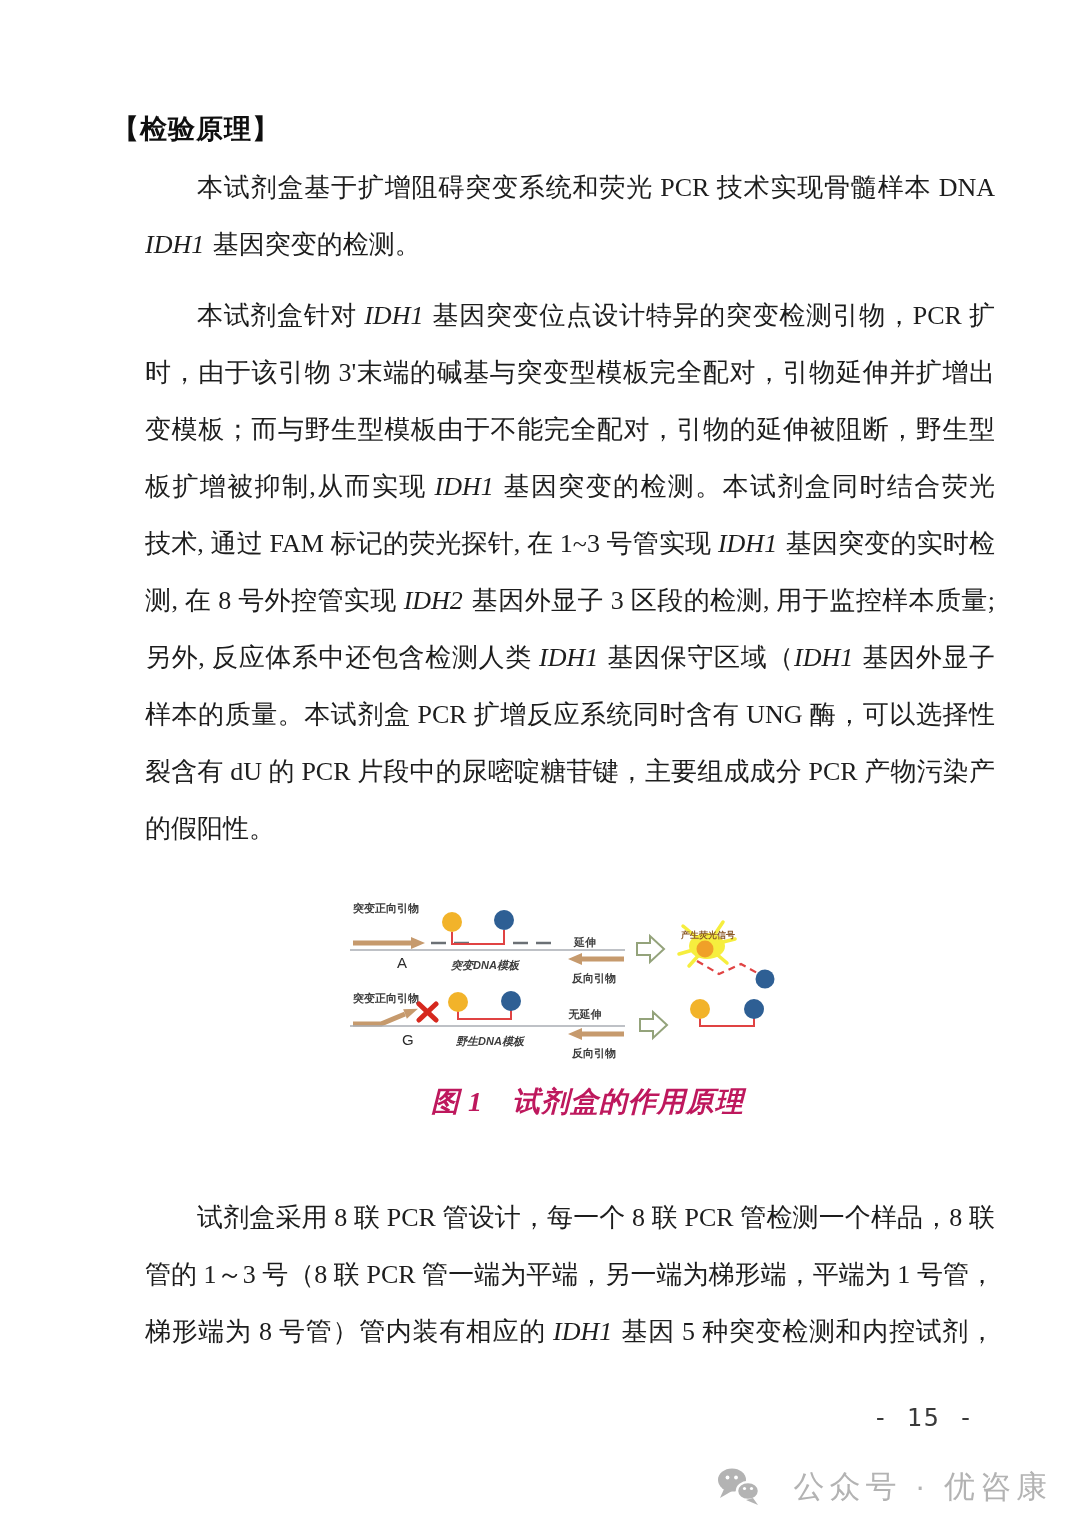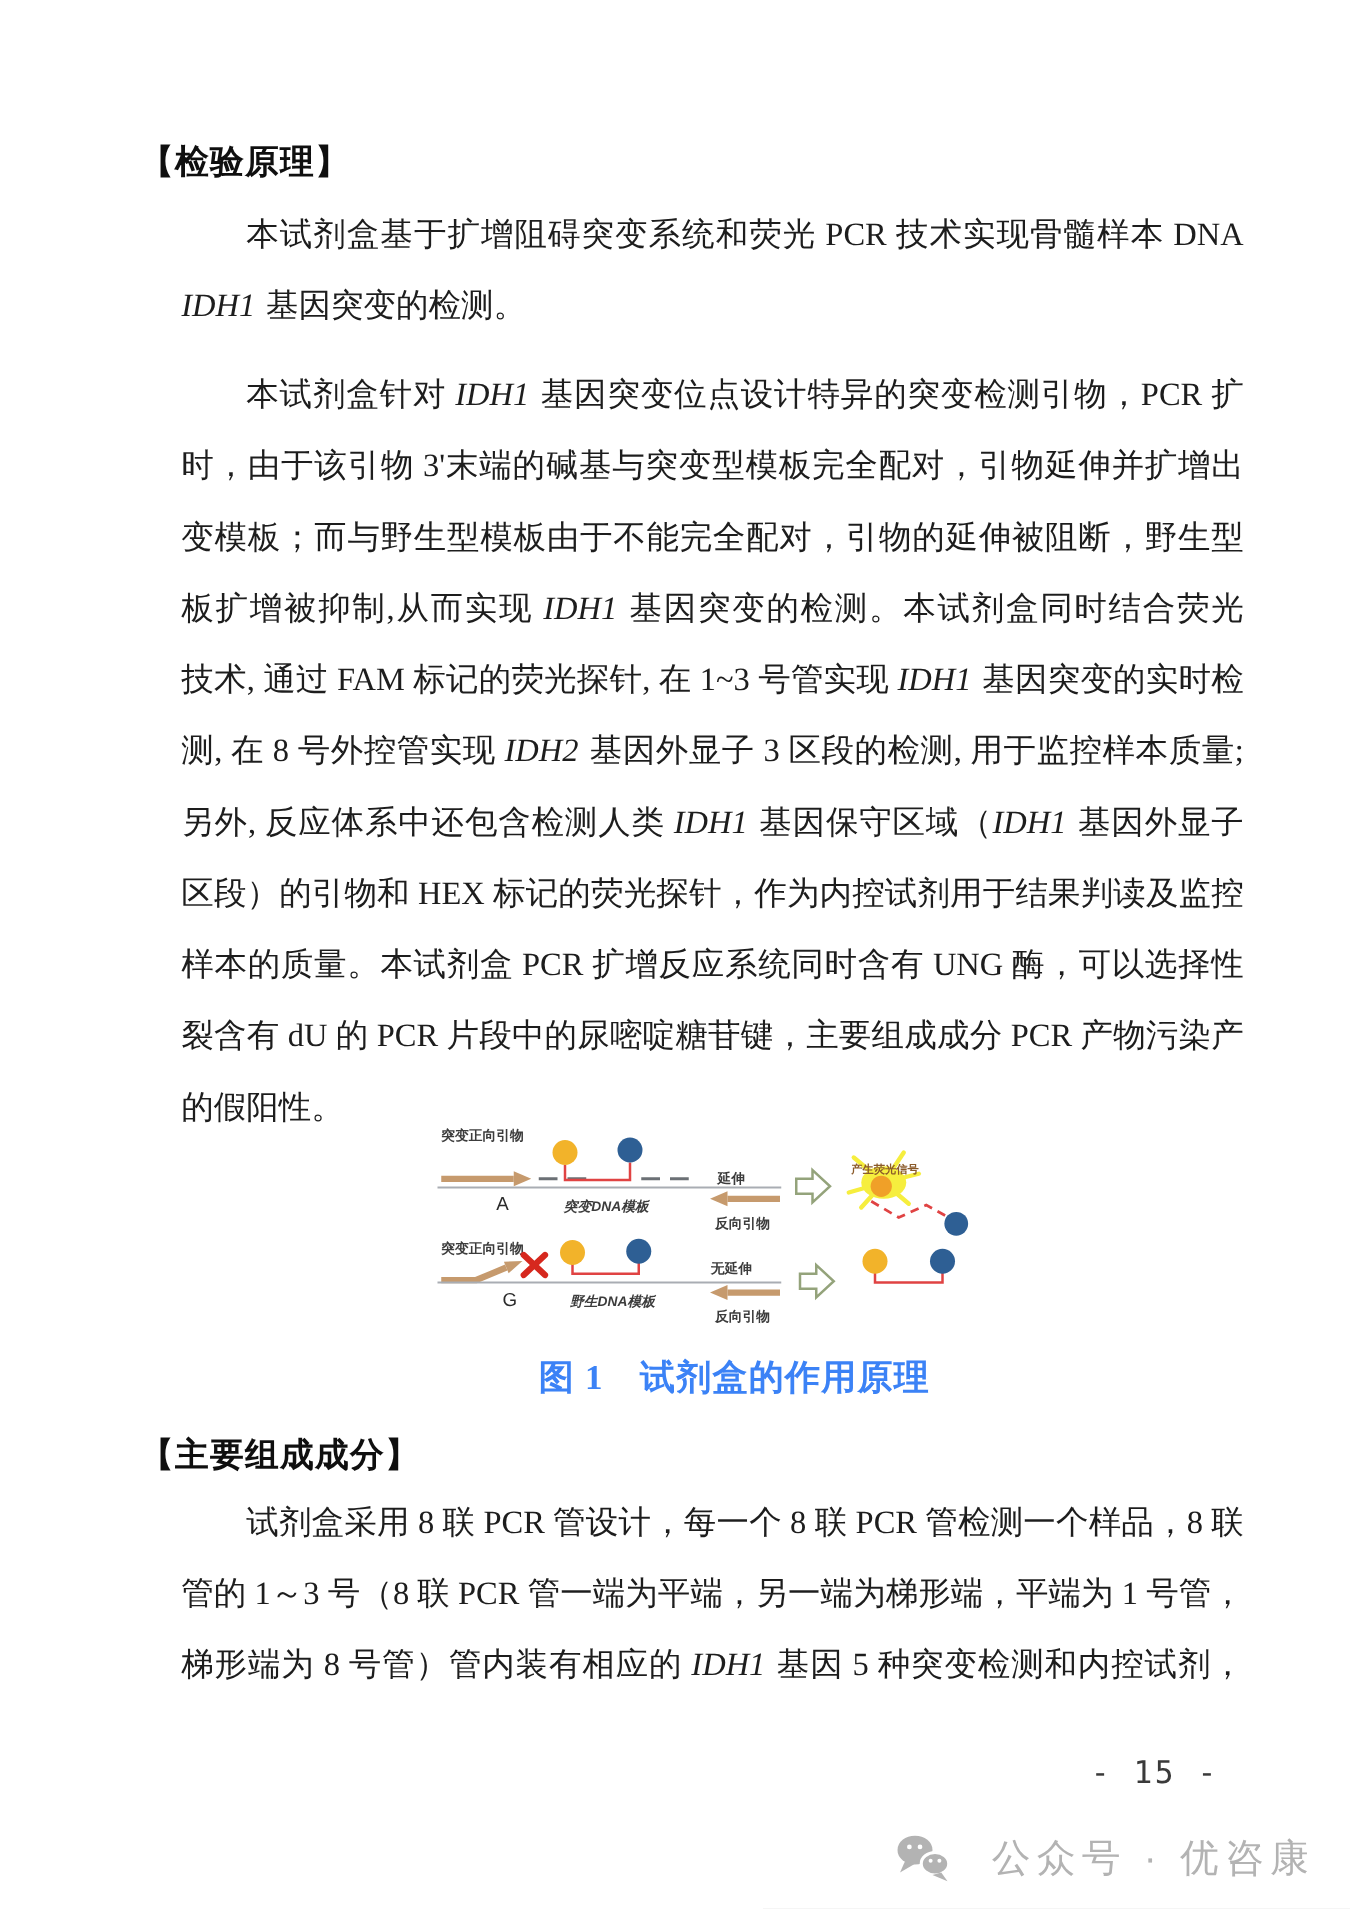--- a/index.html
+++ b/index.html
@@ -61,7 +61,6 @@
       <div class="line">技术, 通过 FAM 标记的荧光探针, 在 1~3 号管实现 <i>IDH1</i> 基因突变的实时检</div>
       <div class="line">测, 在 8 号外控管实现 <i>IDH2</i> 基因外显子 3 区段的检测, 用于监控样本质量;</div>
       <div class="line">另外, 反应体系中还包含检测人类 <i>IDH1</i> 基因保守区域（<i>IDH1</i> 基因外显子 6</div>
-      <div class="line">区段）的引物和 HEX 标记的荧光探针，作为内控试剂用于结果判读及监控</div>
       <div class="line">样本的质量。本试剂盒 PCR 扩增反应系统同时含有 UNG 酶，可以选择性断</div>
       <div class="line">裂含有 dU 的 PCR 片段中的尿嘧啶糖苷键，主要组成成分 PCR 产物污染产生</div>
       <div class="line lastline">的假阳性。</div>

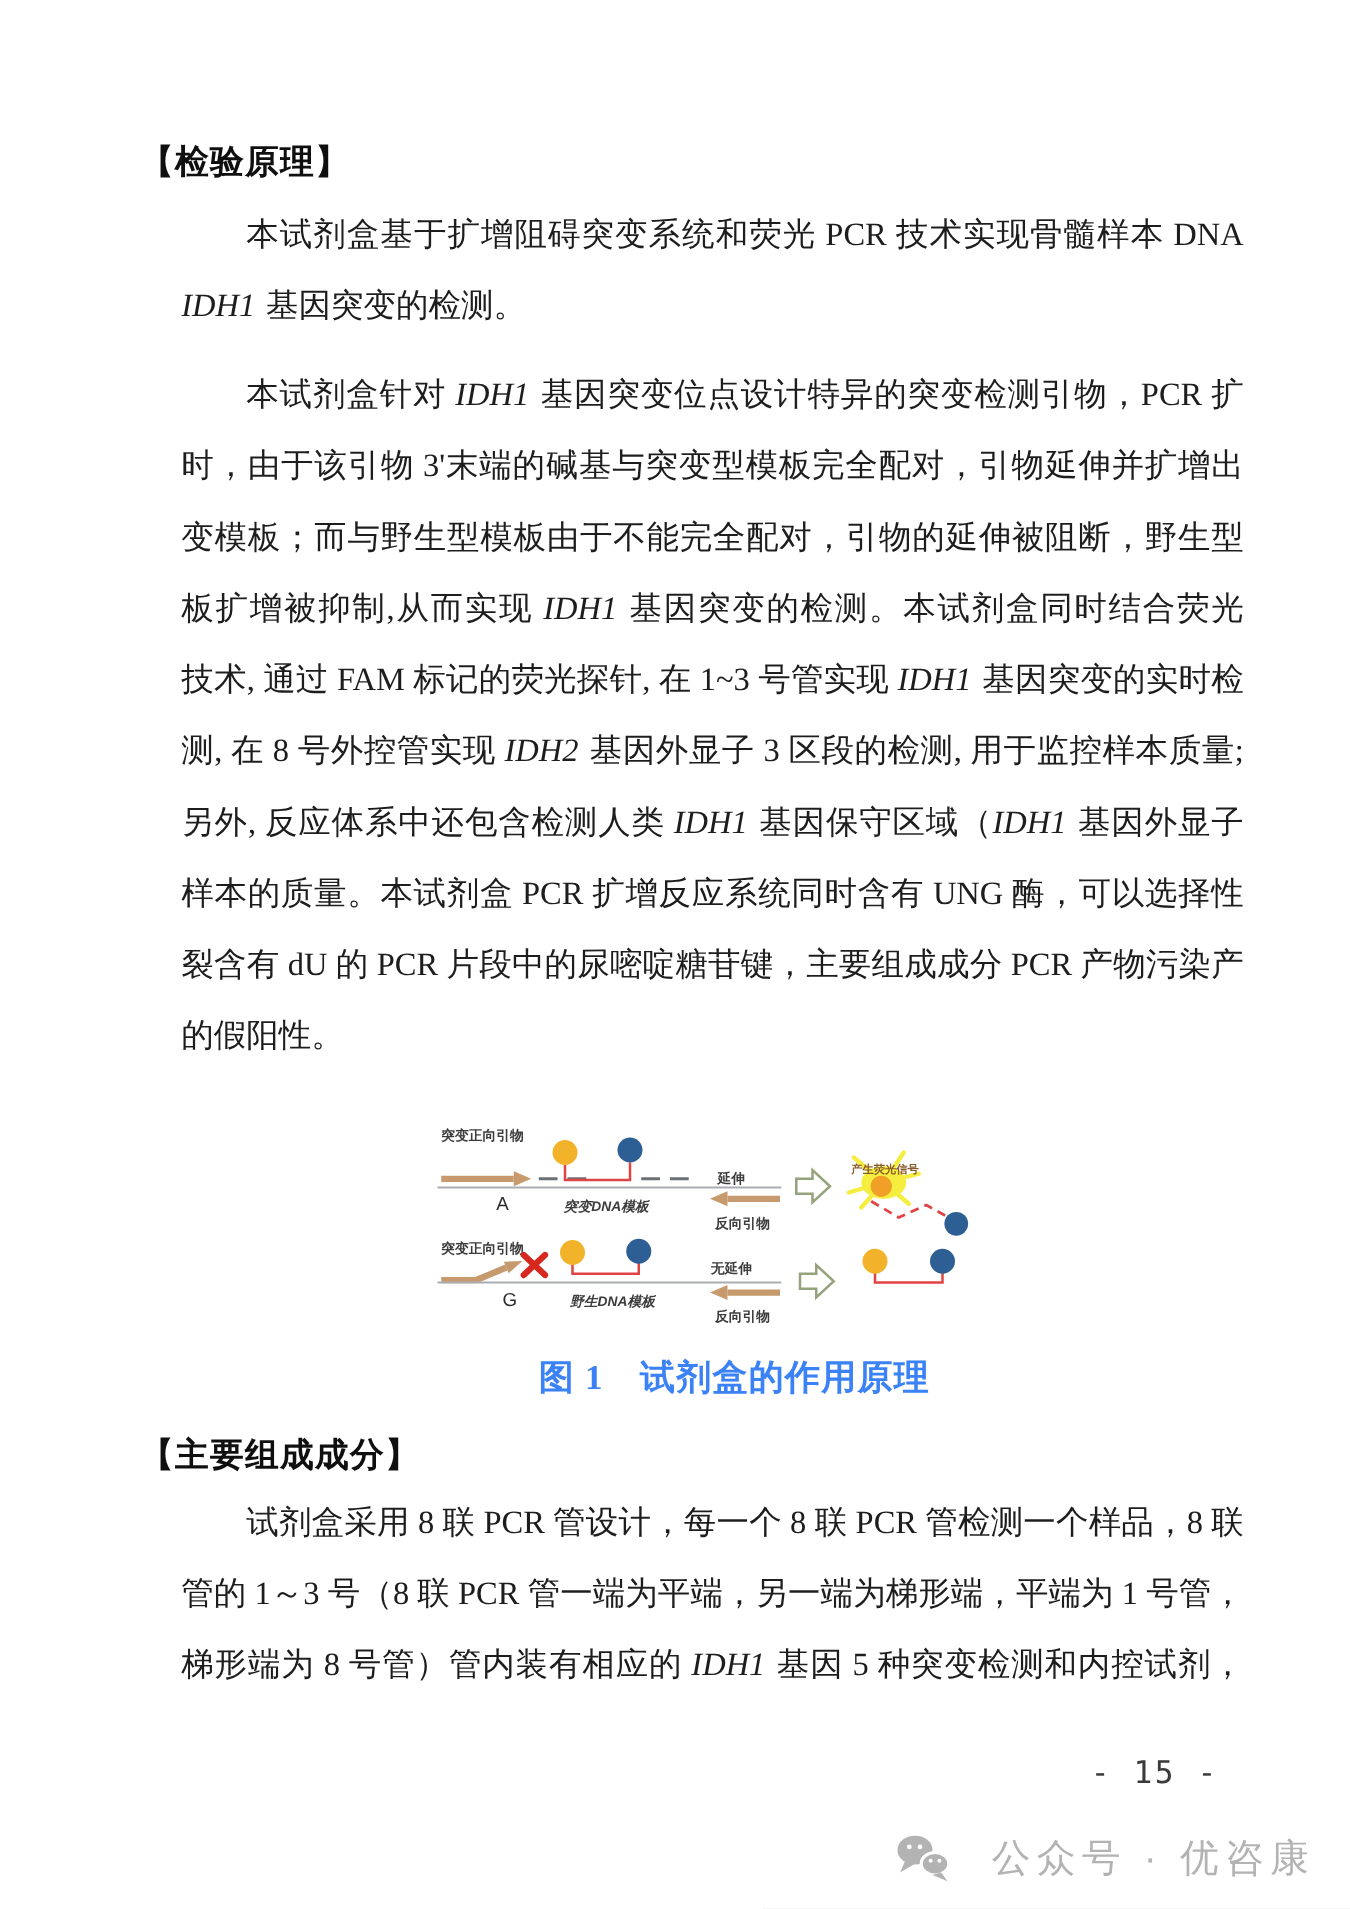--- a/index.html
+++ b/index.html
@@ -22,8 +22,9 @@
   .figure-svg { position:absolute; left:345px; top:898px; }
   .fig-caption {
     position:absolute; top:1083px; left:360px; width:455px;
-    text-align:center; font-size:28px; font-weight:bold; color:#3b82f6;
+    text-align:center; font-size:28px; font-weight:bold; color:#be185d;
     letter-spacing:1px;
+    font-style:italic;
   }
   .page-number {
     position:absolute; top:1383px; left:145px; width:830px; text-align:right;

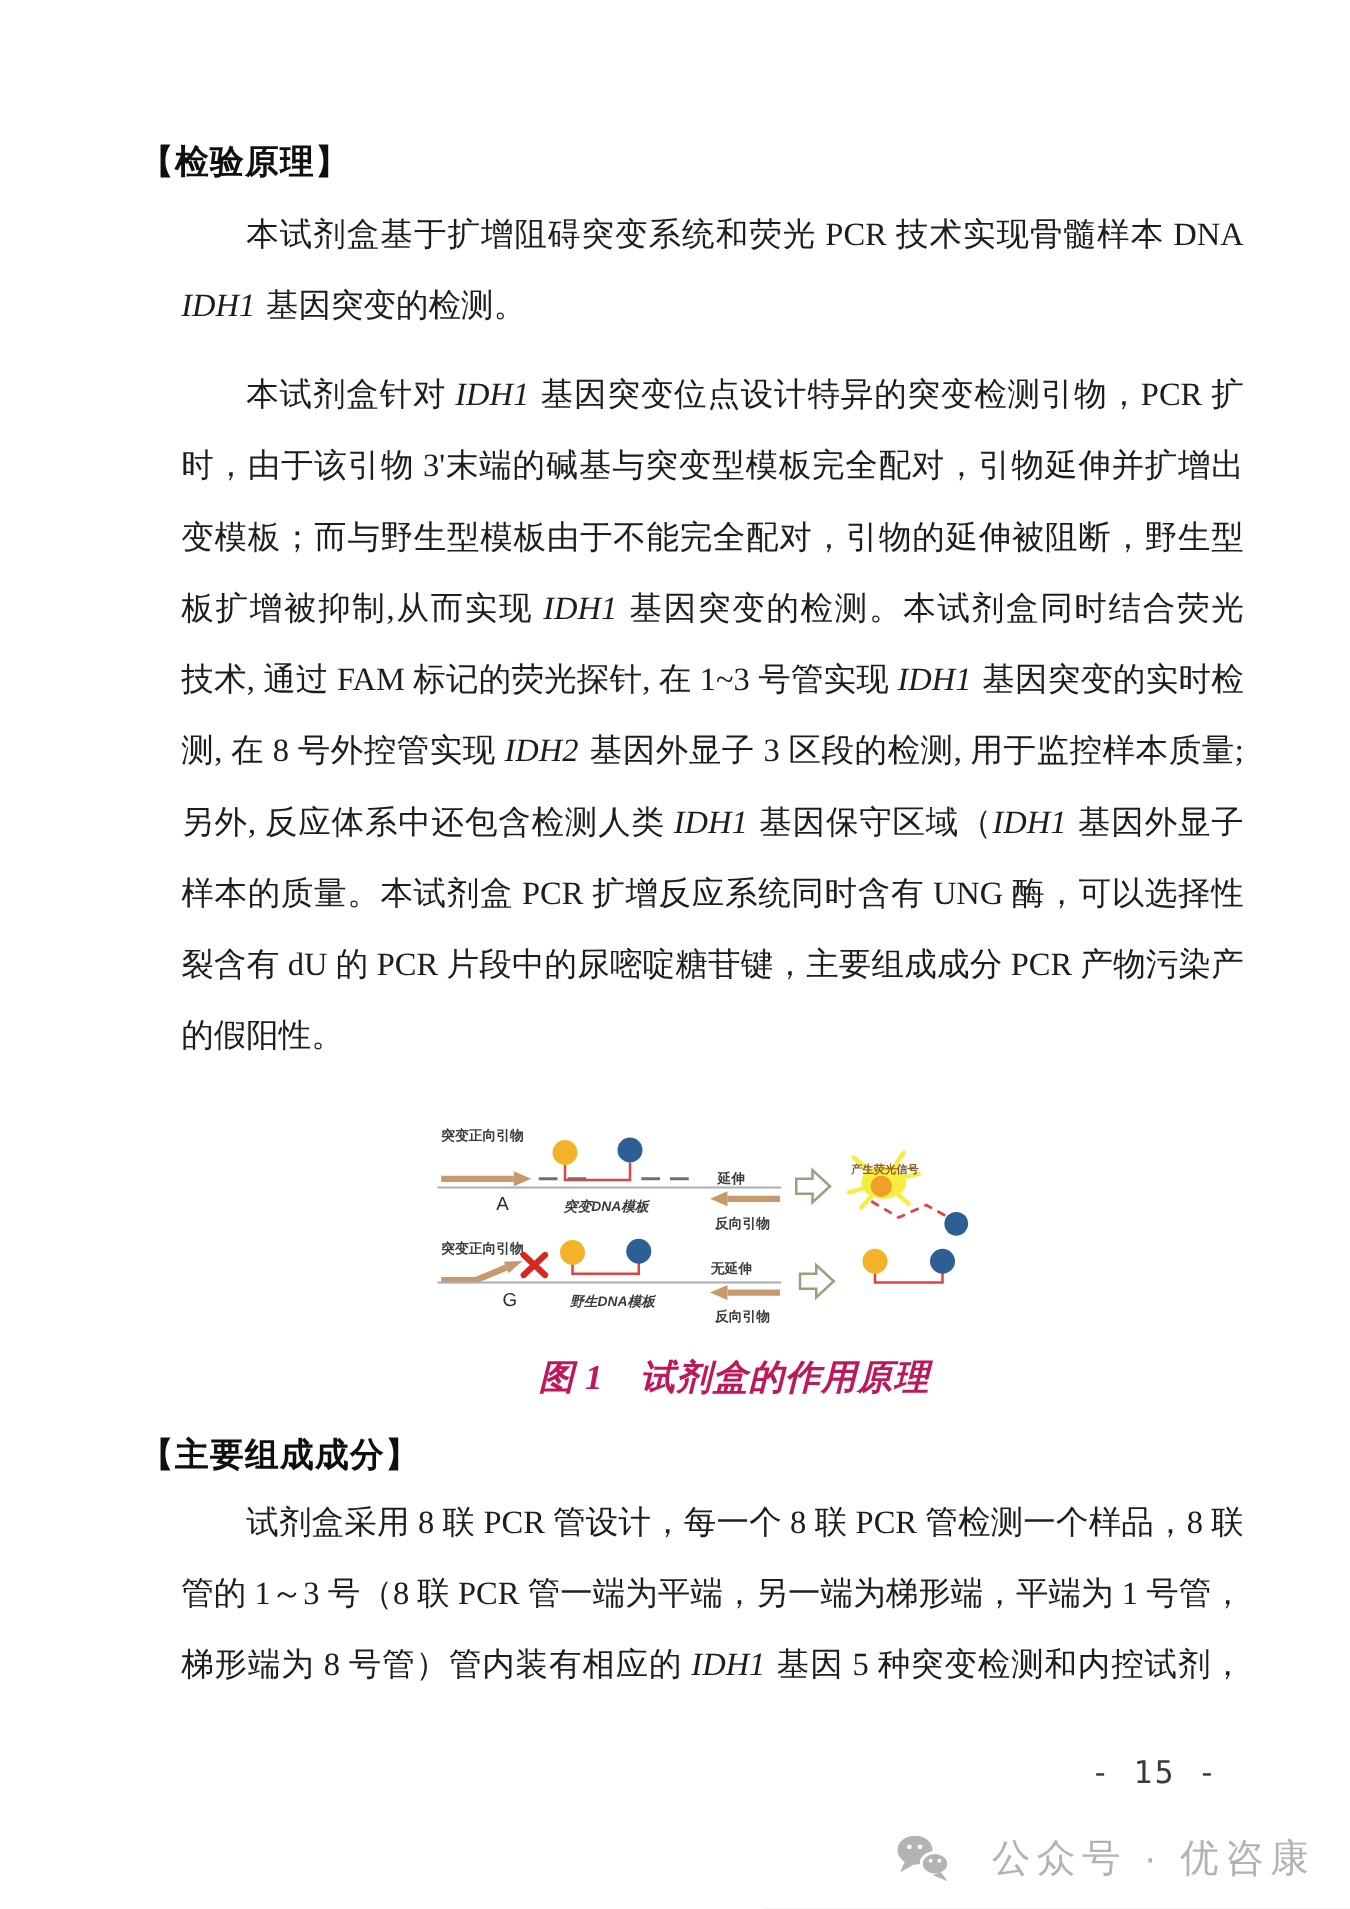--- a/index.html
+++ b/index.html
@@ -128,7 +128,6 @@
 
   <div class="fig-caption">图 1　试剂盒的作用原理</div>
 
-  <h2 class="heading" style="top:1145px;">【主要组成成分】</h2>
 
   <div class="para" style="top:1189px;">
       <div class="line first">试剂盒采用 8 联 PCR 管设计，每一个 8 联 PCR 管检测一个样品，8 联</div>

